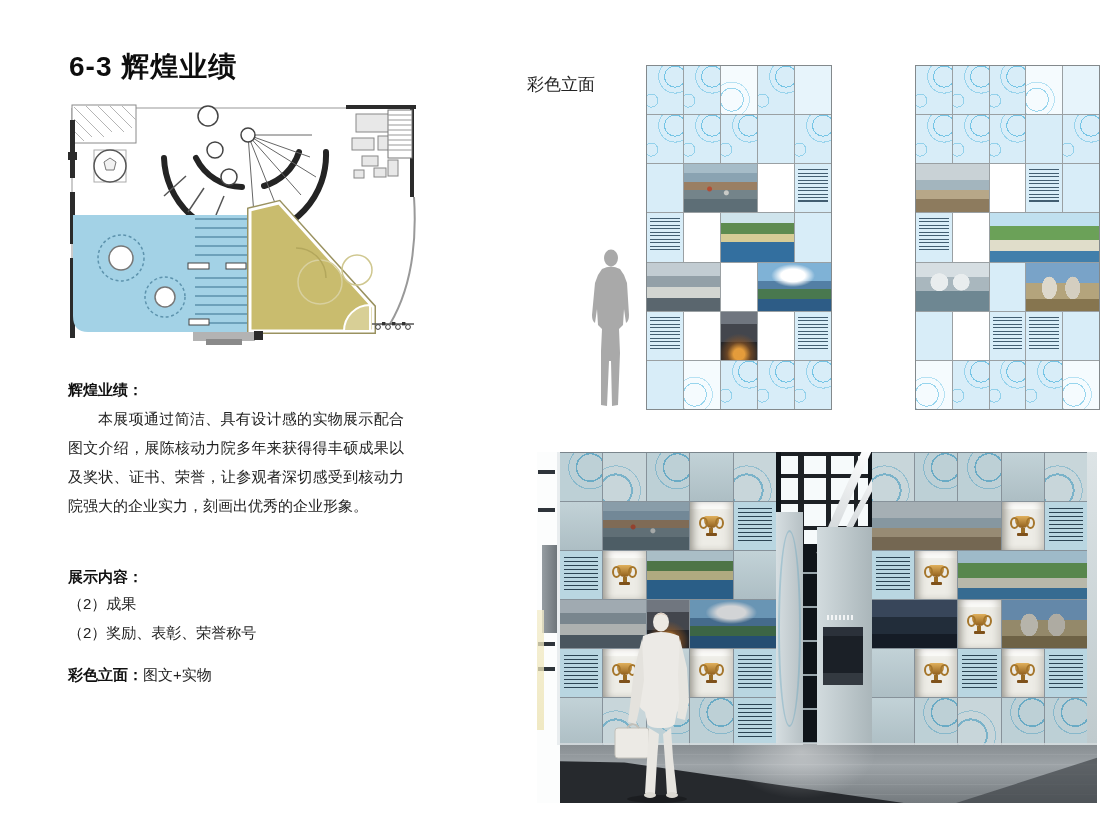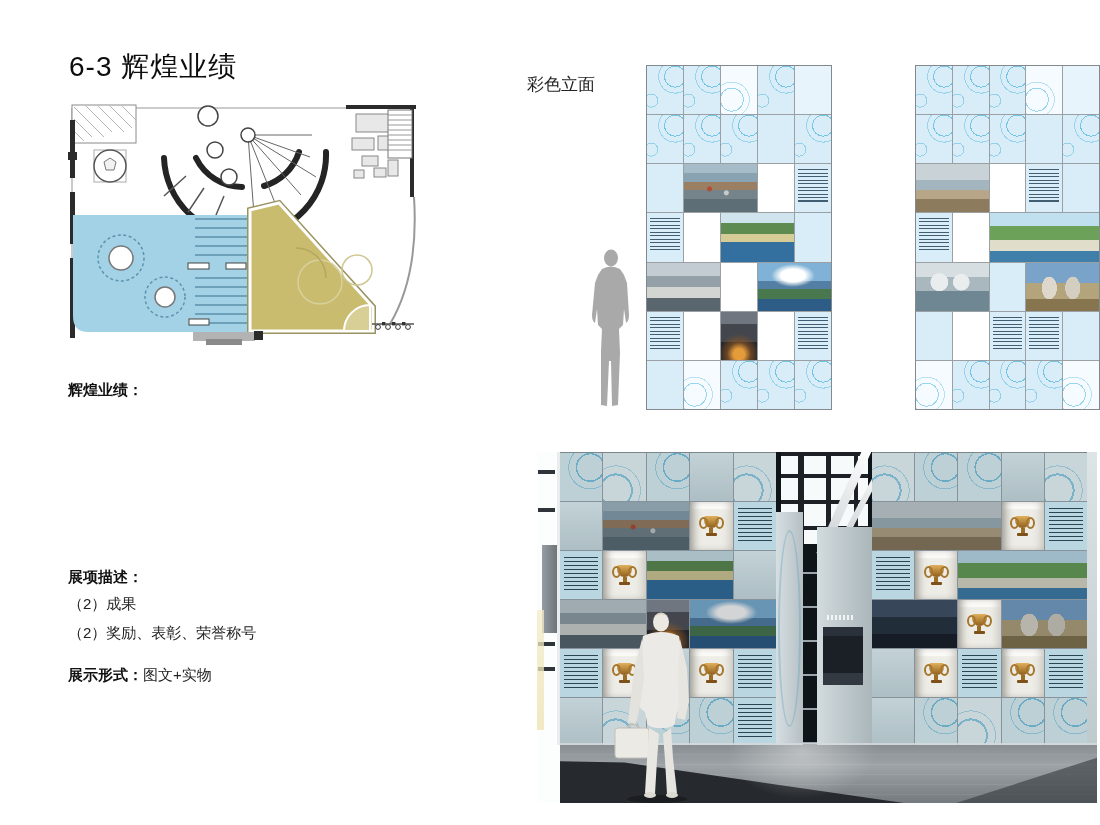--- a/index.html
+++ b/index.html
@@ -7,7 +7,7 @@
         font-family:"Liberation Sans","DejaVu Sans",sans-serif;color:#1a1a1a;}
 
   
-  .title{position:absolute;left:69px;top:48px;font-size:28px;font-weight:normal;letter-spacing:1px;color:#0d0d0d;}
+  .title{position:absolute;left:69px;top:48px;font-size:28px;font-weight:bold;letter-spacing:1px;color:#0d0d0d;}
   .sec-head{position:absolute;font-size:15px;font-weight:bold;color:#111;}
   .desc-head{left:68px;top:381px;}
   .desc-body{position:absolute;left:68px;top:404px;width:336px;font-size:15px;line-height:29px;

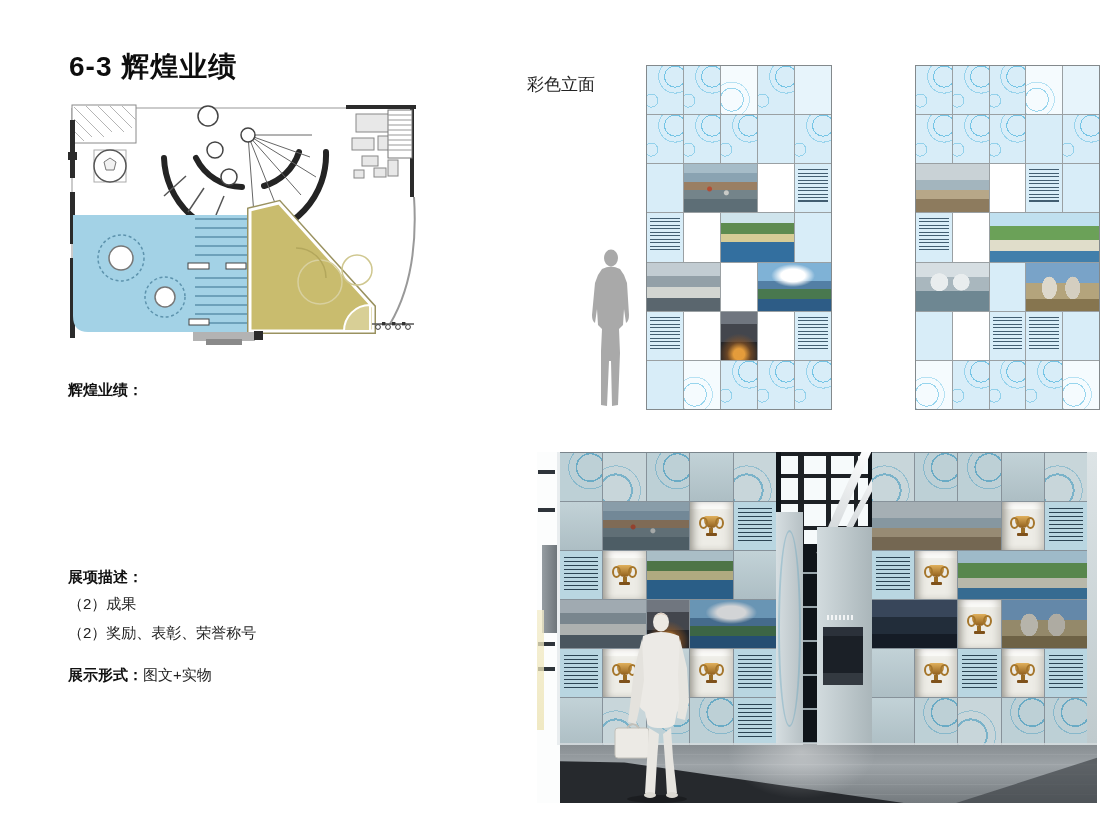--- a/index.html
+++ b/index.html
@@ -247,6 +247,7 @@
   </svg>
 
   <div class="sec-head desc-head">辉煌业绩：</div>
+  <div class="desc-body">本展项通过简洁、具有设计感的实物展示配合图文介绍，展陈核动力院多年来获得得丰硕成果以及奖状、证书、荣誉，让参观者深切感受到核动力院强大的企业实力，刻画出优秀的企业形象。</div>
   <div class="sec-head content-head">展项描述：</div>
   <div class="content-item ci0">（2）成果</div>
   <div class="content-item ci1">（2）奖励、表彰、荣誉称号</div>

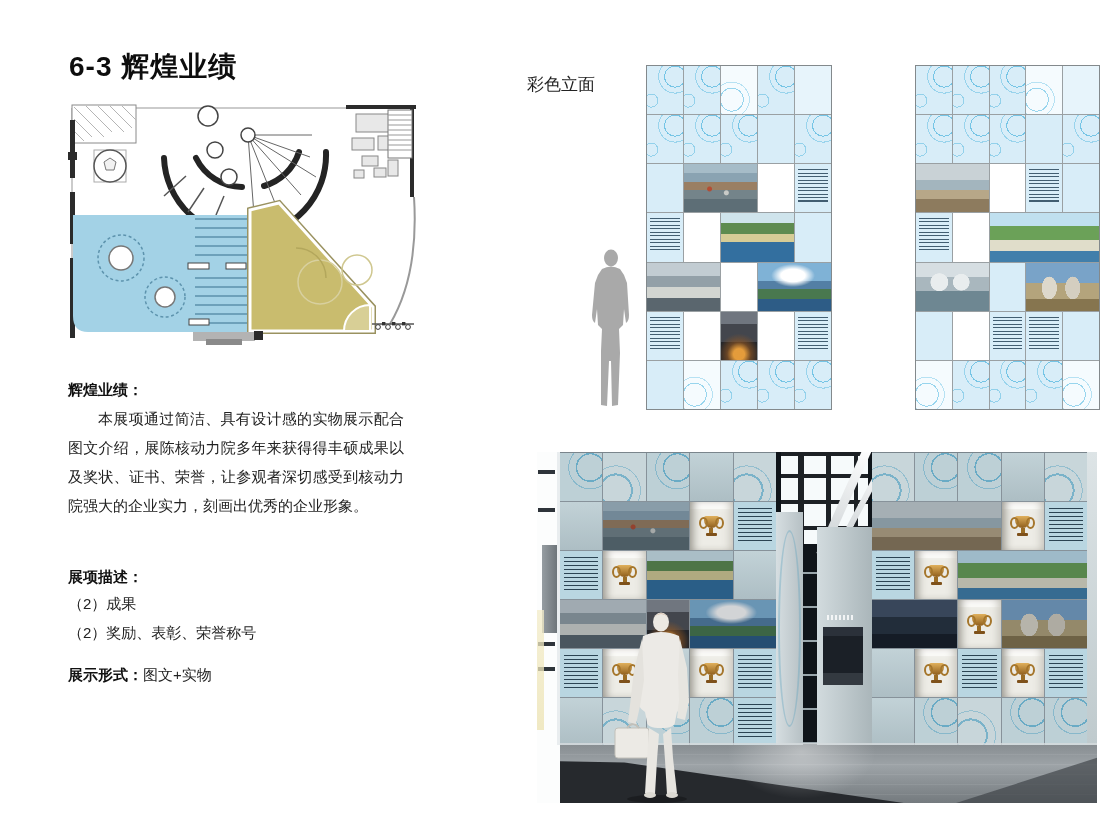--- a/index.html
+++ b/index.html
@@ -248,7 +248,7 @@
 
   <div class="sec-head desc-head">辉煌业绩：</div>
   <div class="desc-body">本展项通过简洁、具有设计感的实物展示配合图文介绍，展陈核动力院多年来获得得丰硕成果以及奖状、证书、荣誉，让参观者深切感受到核动力院强大的企业实力，刻画出优秀的企业形象。</div>
-  <div class="sec-head content-head">展项描述：</div>
+  <div class="sec-head content-head">展示内容：</div>
   <div class="content-item ci0">（2）成果</div>
   <div class="content-item ci1">（2）奖励、表彰、荣誉称号</div>
   <div class="format-line"><b>展示形式：</b><span>图文+实物</span></div>

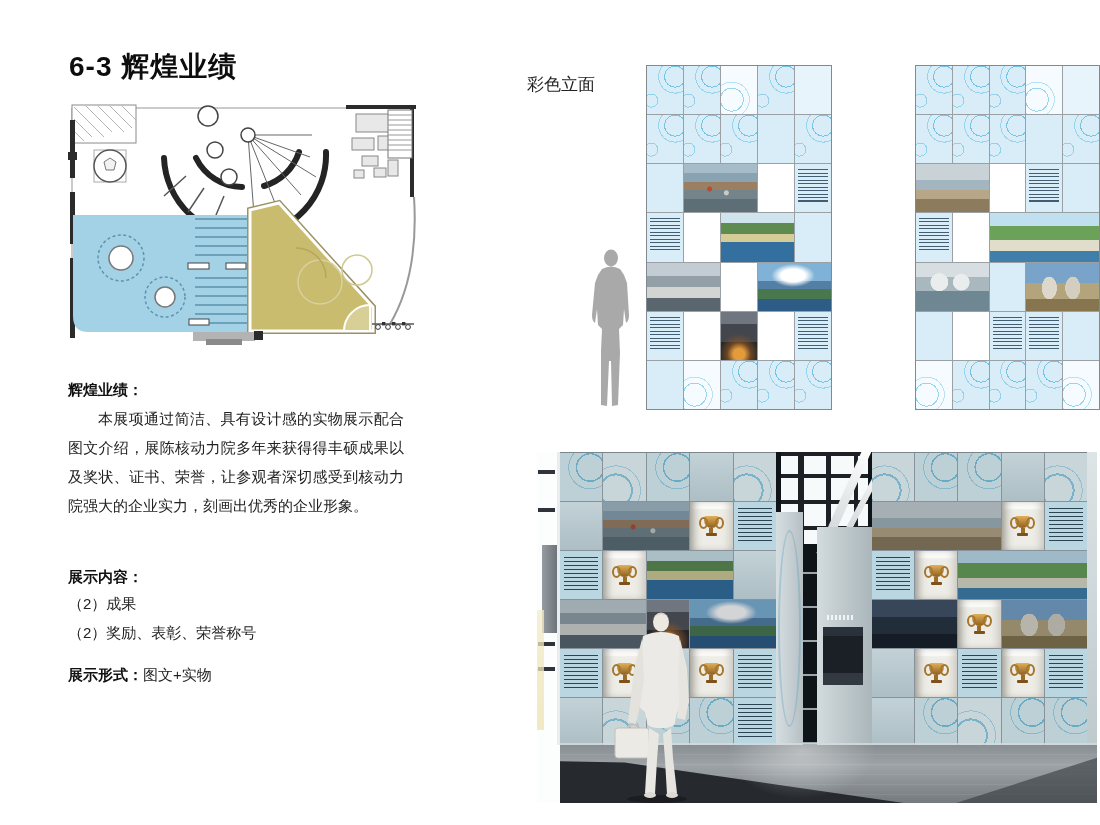--- a/index.html
+++ b/index.html
@@ -251,7 +251,7 @@
   <div class="sec-head content-head">展示内容：</div>
   <div class="content-item ci0">（2）成果</div>
   <div class="content-item ci1">（2）奖励、表彰、荣誉称号</div>
-  <div class="format-line"><b>展示形式：</b><span>图文+实物</span></div>
+  <div class="format-line"><b>彩色立面：</b><span>图文+实物</span></div>
 
   <div class="elev-label">彩色立面</div>
 

